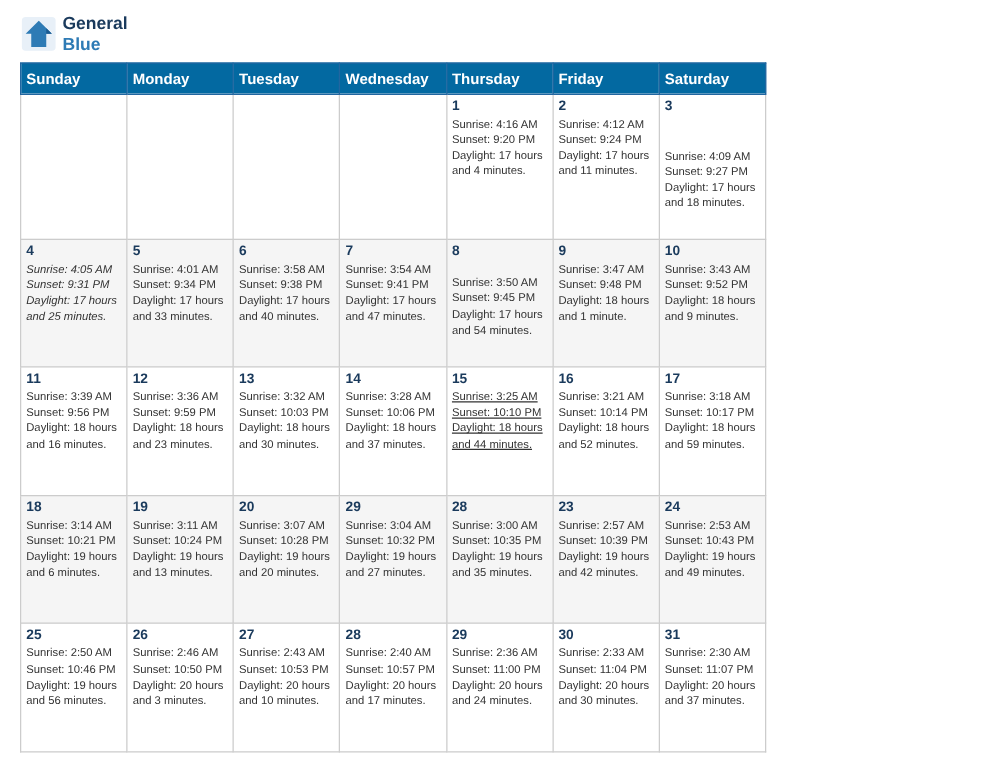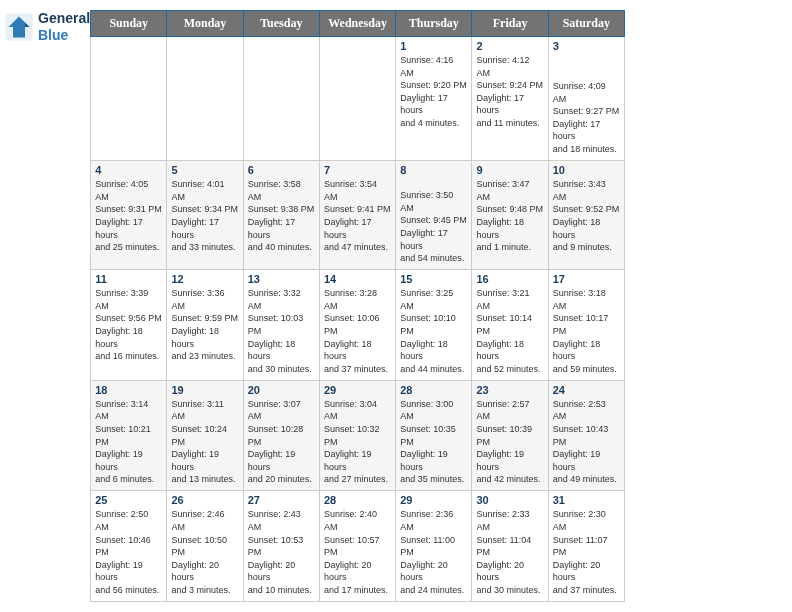--- a/index.html
+++ b/index.html
@@ -13,9 +13,9 @@
     .page {
       width: 629px;
       height: 612px;
-      padding: 10px 4px;
+      padding: 10px 16px;
       display: flex;
-      flex-direction: row;
+      flex-direction: column;
     }
     .header {
       display: flex;

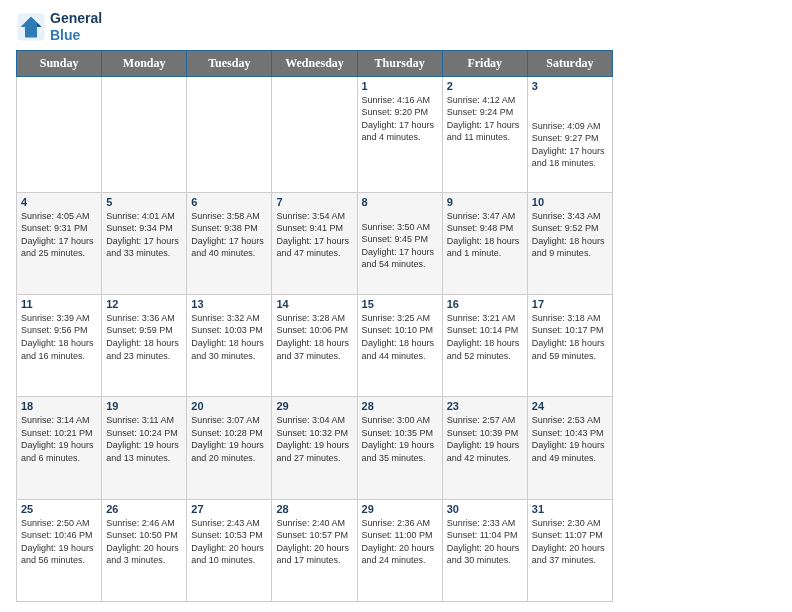--- a/index.html
+++ b/index.html
@@ -58,14 +58,13 @@
       table-layout: fixed;
     }
     .calendar thead tr th {
-      background: #737373;
+      background: #0369a1;
       color: #fff;
       font-size: 12px;
       font-weight: bold;
       padding: 5px 4px;
       border: 1px solid #2266a0;
-      text-align: center;
-      font-family: Liberation Serif, serif;
+      text-align: left;
     }
     .calendar tbody tr td {
       border: 1px solid #ccc;

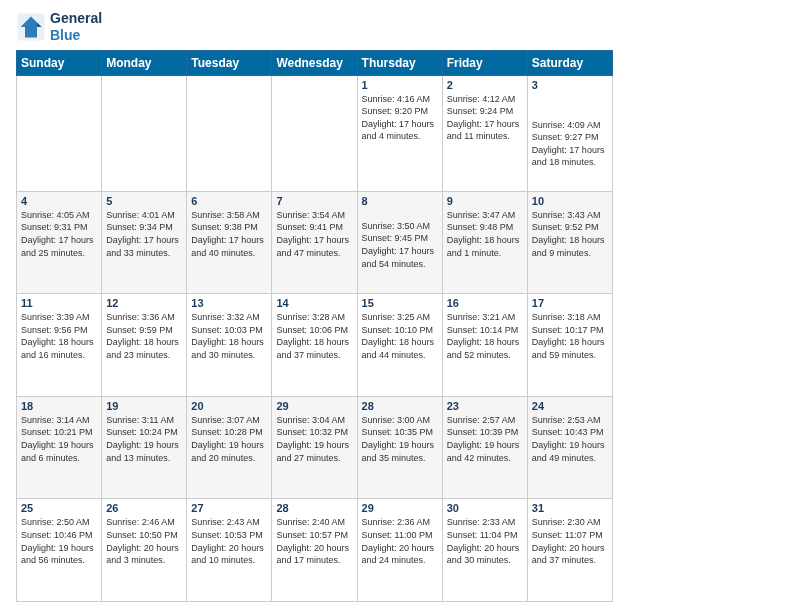--- a/index.html
+++ b/index.html
@@ -155,7 +155,7 @@
         <tr>
           <td>
             <span class="day-num">4</span>
-            <div class="day-info" style="white-space: pre-line;">Sunrise: 4:05 AM
+            <div class="day-info" style="white-space: pre-line; font-style: italic;">Sunrise: 4:05 AM
 Sunset: 9:31 PM
 Daylight: 17 hours
 and 25 minutes.</div>

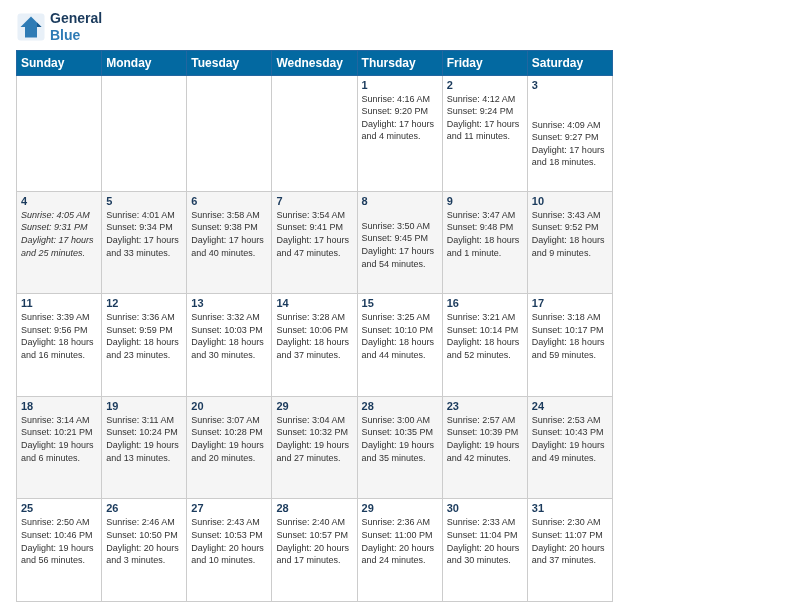--- a/index.html
+++ b/index.html
@@ -234,7 +234,7 @@
           </td>
           <td>
             <span class="day-num">15</span>
-            <div class="day-info" style="white-space: pre-line;">Sunrise: 3:25 AM
+            <div class="day-info" style="white-space: pre-line; text-decoration: underline;">Sunrise: 3:25 AM
 Sunset: 10:10 PM
 Daylight: 18 hours
 and 44 minutes.</div>

